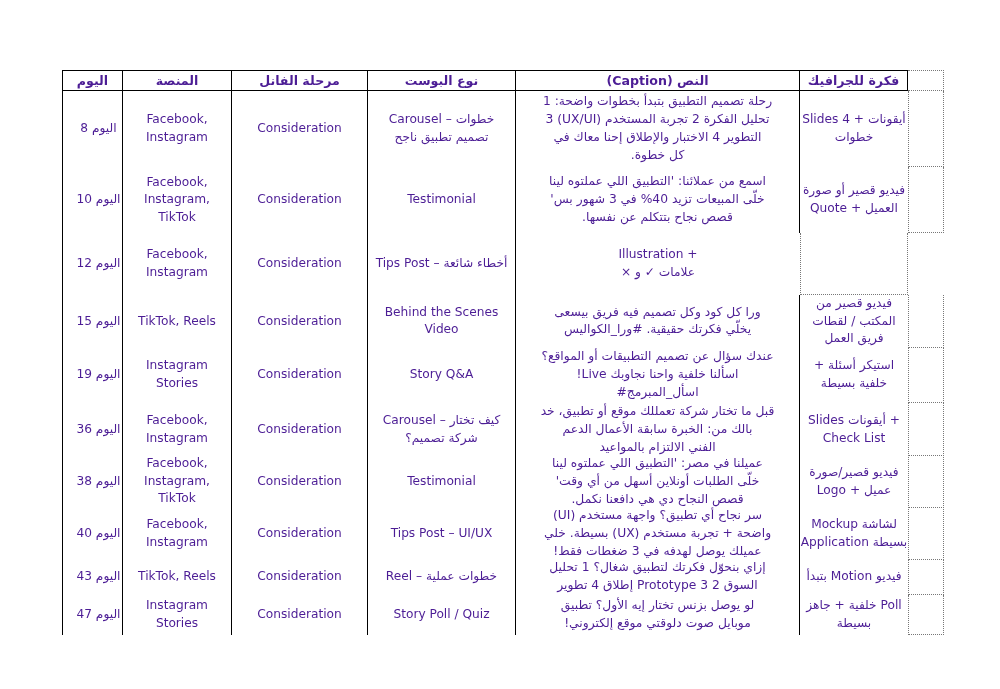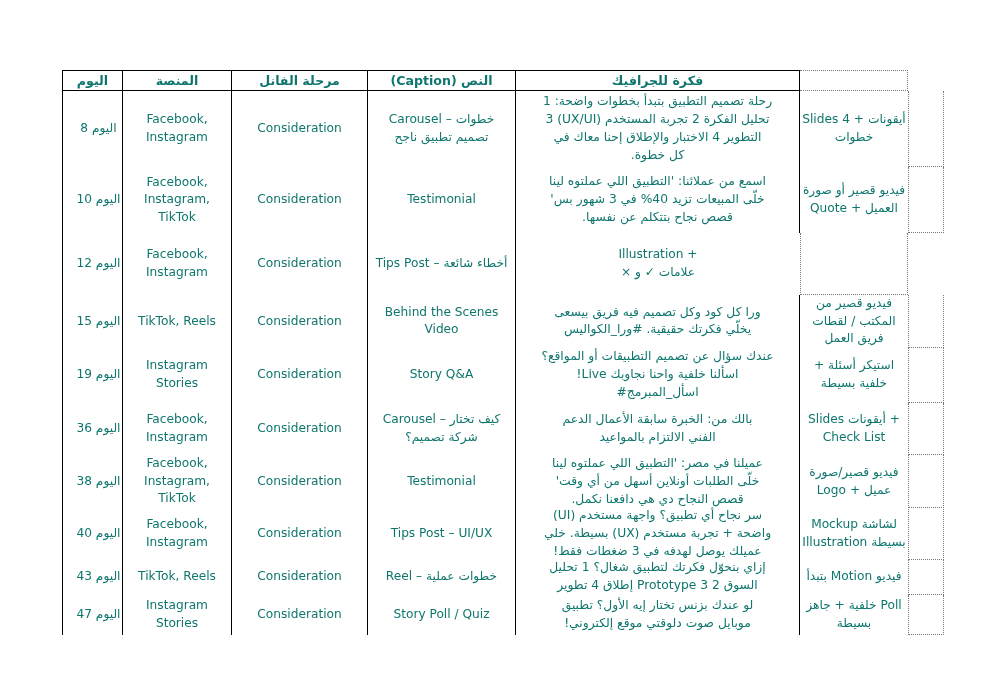--- a/index.html
+++ b/index.html
@@ -5,7 +5,7 @@
   html,body { margin:0; padding:0; background:#ffffff; }
   .page {
     position:relative; width:948px; height:689px; background:#ffffff;
-    font-family:"DejaVu Sans","Liberation Sans",sans-serif; color:#0f766e;
+    font-family:"DejaVu Sans","Liberation Sans",sans-serif; color:#4c1d95;
     overflow:hidden;
   }
   .cal-table {

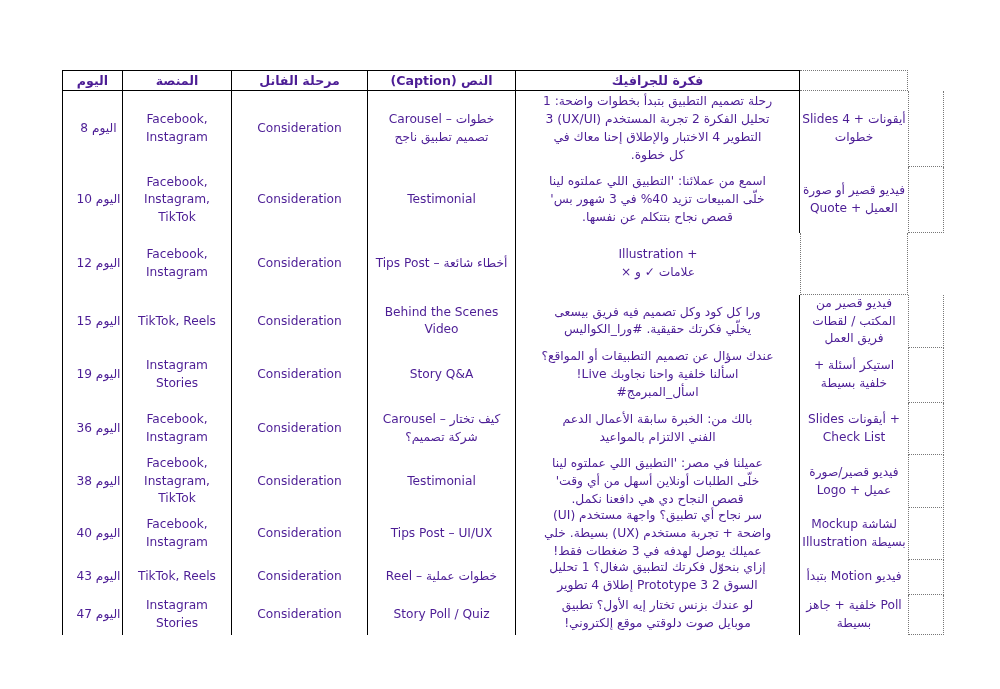--- a/index.html
+++ b/index.html
@@ -54,6 +54,7 @@
       <div class="cell">اليوم</div>
       <div class="cell">المنصة</div>
       <div class="cell">مرحلة الفانل</div>
+      <div class="cell">نوع البوست</div>
       <div class="cell">النص (Caption)</div>
       <div class="cell">فكرة للجرافيك</div>
       <div class="cell c-empty"></div>

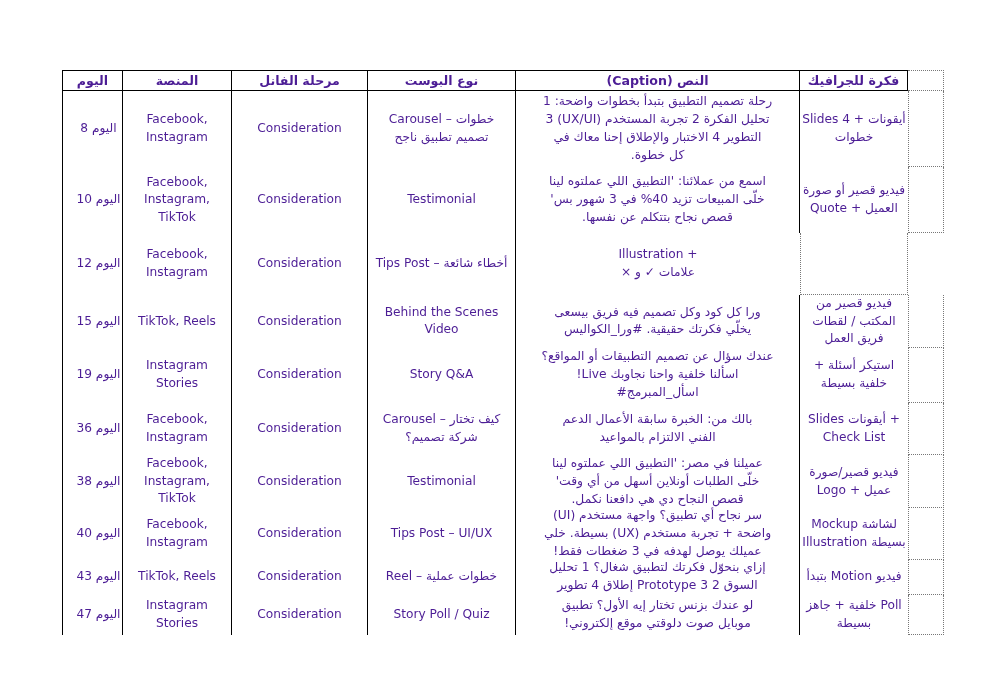--- a/index.html
+++ b/index.html
@@ -209,6 +209,7 @@
             <div class="line">شركة تصميم؟</div>
           </div>
           <div class="cell c-caption">
+            <div class="line">قبل ما تختار شركة تعمللك موقع أو تطبيق، خد</div>
             <div class="line">بالك من: الخبرة سابقة الأعمال الدعم</div>
             <div class="line">الفني الالتزام بالمواعيد</div>
           </div>

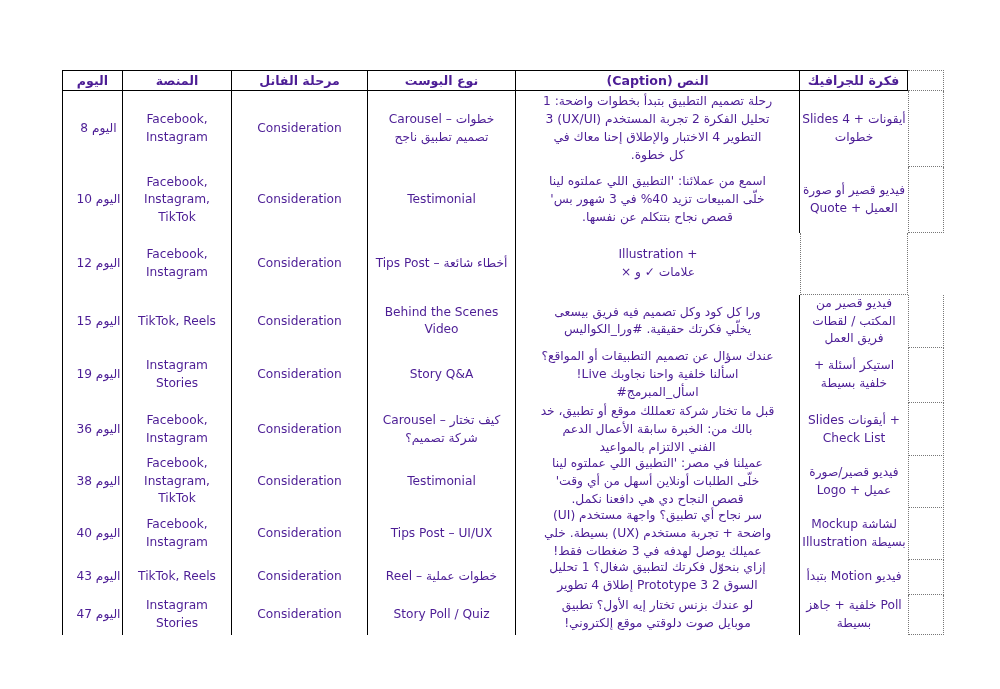--- a/index.html
+++ b/index.html
@@ -270,7 +270,7 @@
           </div>
           <div class="cell c-graphic">
             <div class="line">لشاشة Mockup</div>
-            <div class="line">بسيطة Illustration</div>
+            <div class="line">بسيطة Application</div>
           </div>
           <div class="cell c-empty">
             <div class="line"></div>

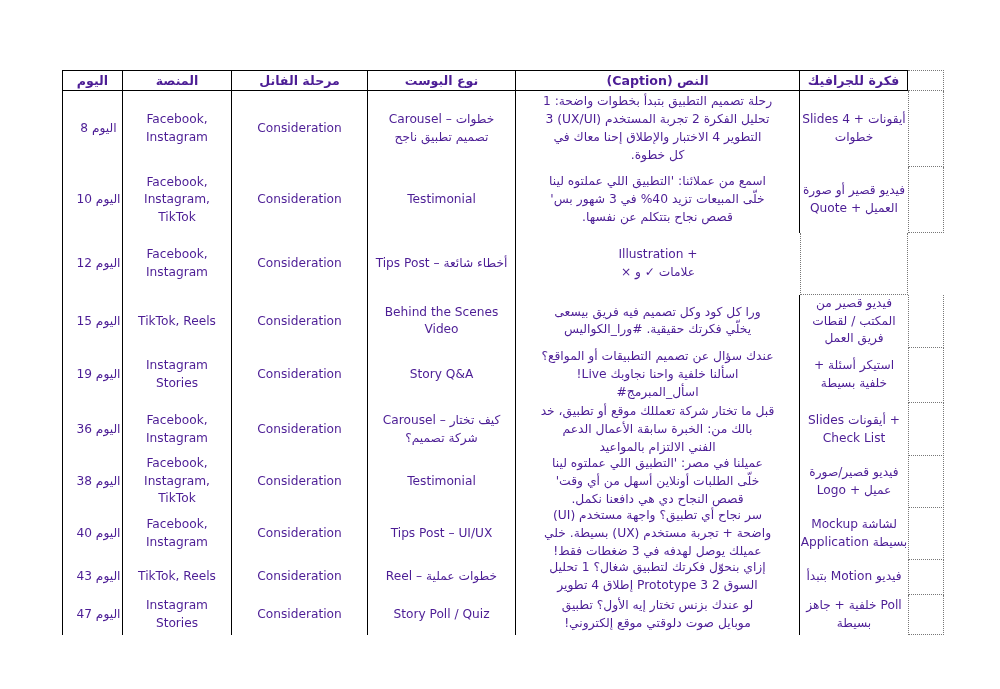--- a/index.html
+++ b/index.html
@@ -315,7 +315,7 @@
             <div class="line">Story Poll / Quiz</div>
           </div>
           <div class="cell c-caption">
-            <div class="line">لو عندك بزنس تختار إيه الأول؟ تطبيق</div>
+            <div class="line">لو يوصل بزنس تختار إيه الأول؟ تطبيق</div>
             <div class="line">موبايل صوت دلوقتي موقع إلكتروني!</div>
           </div>
           <div class="cell c-graphic">

